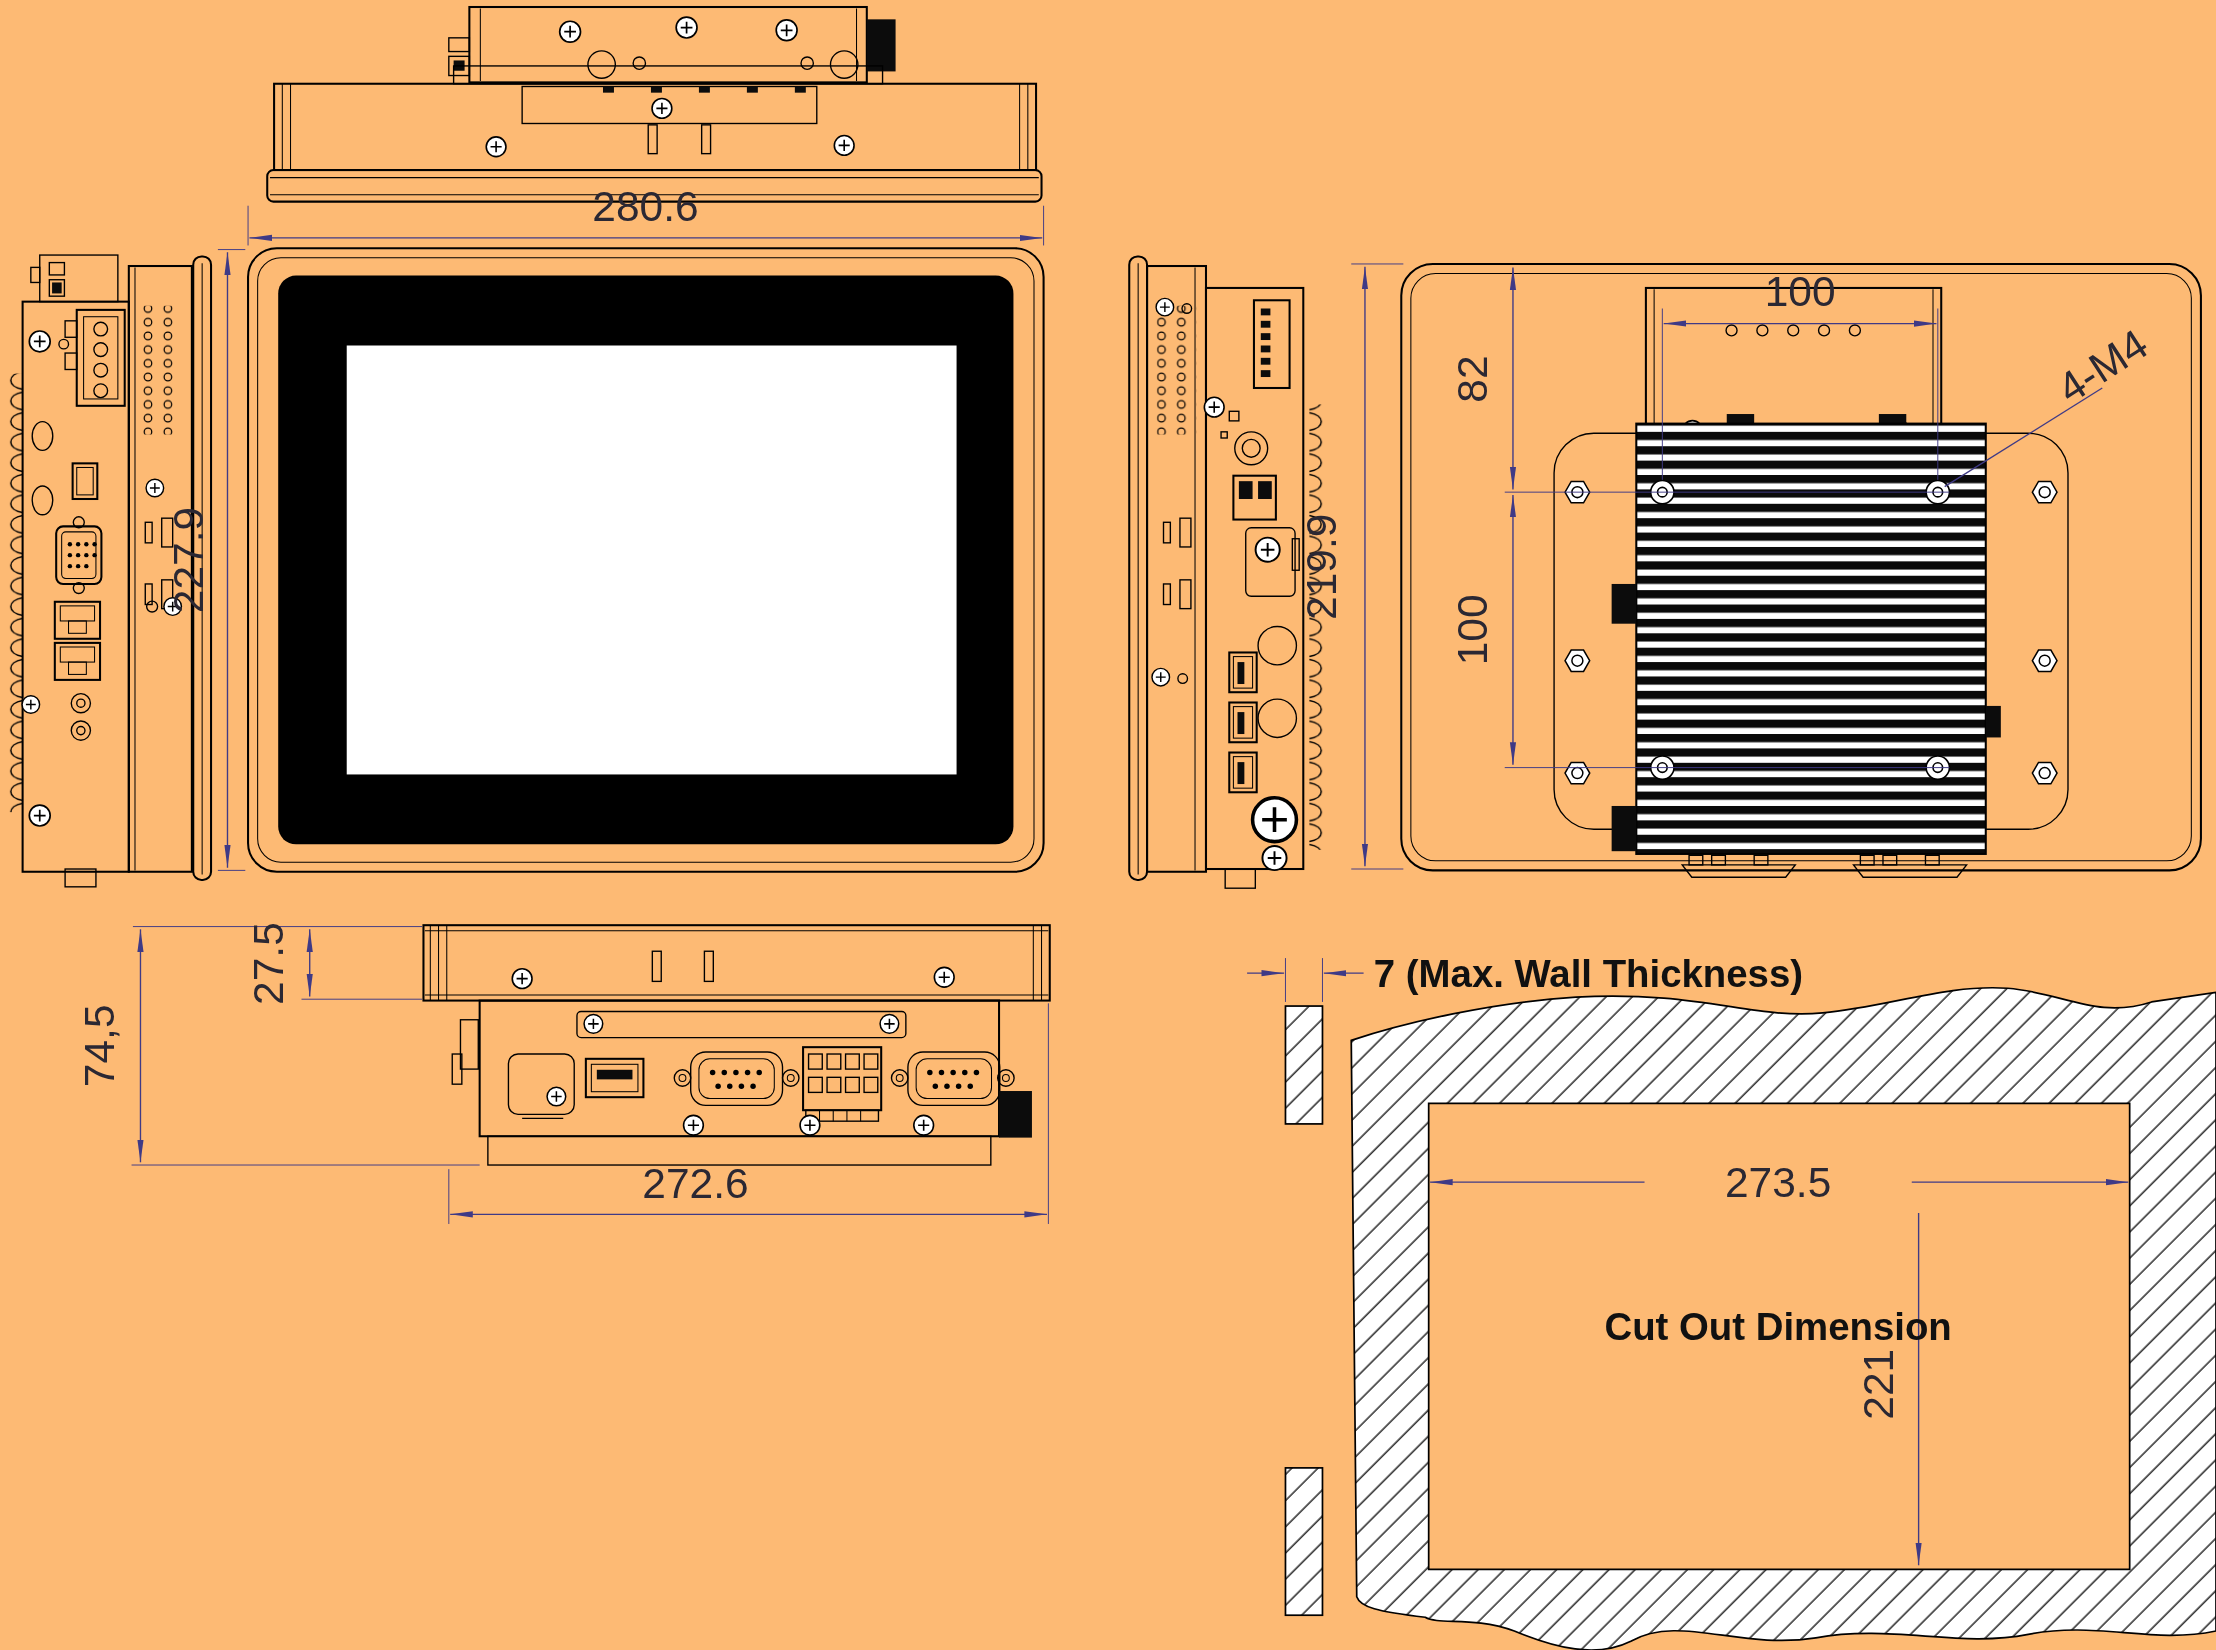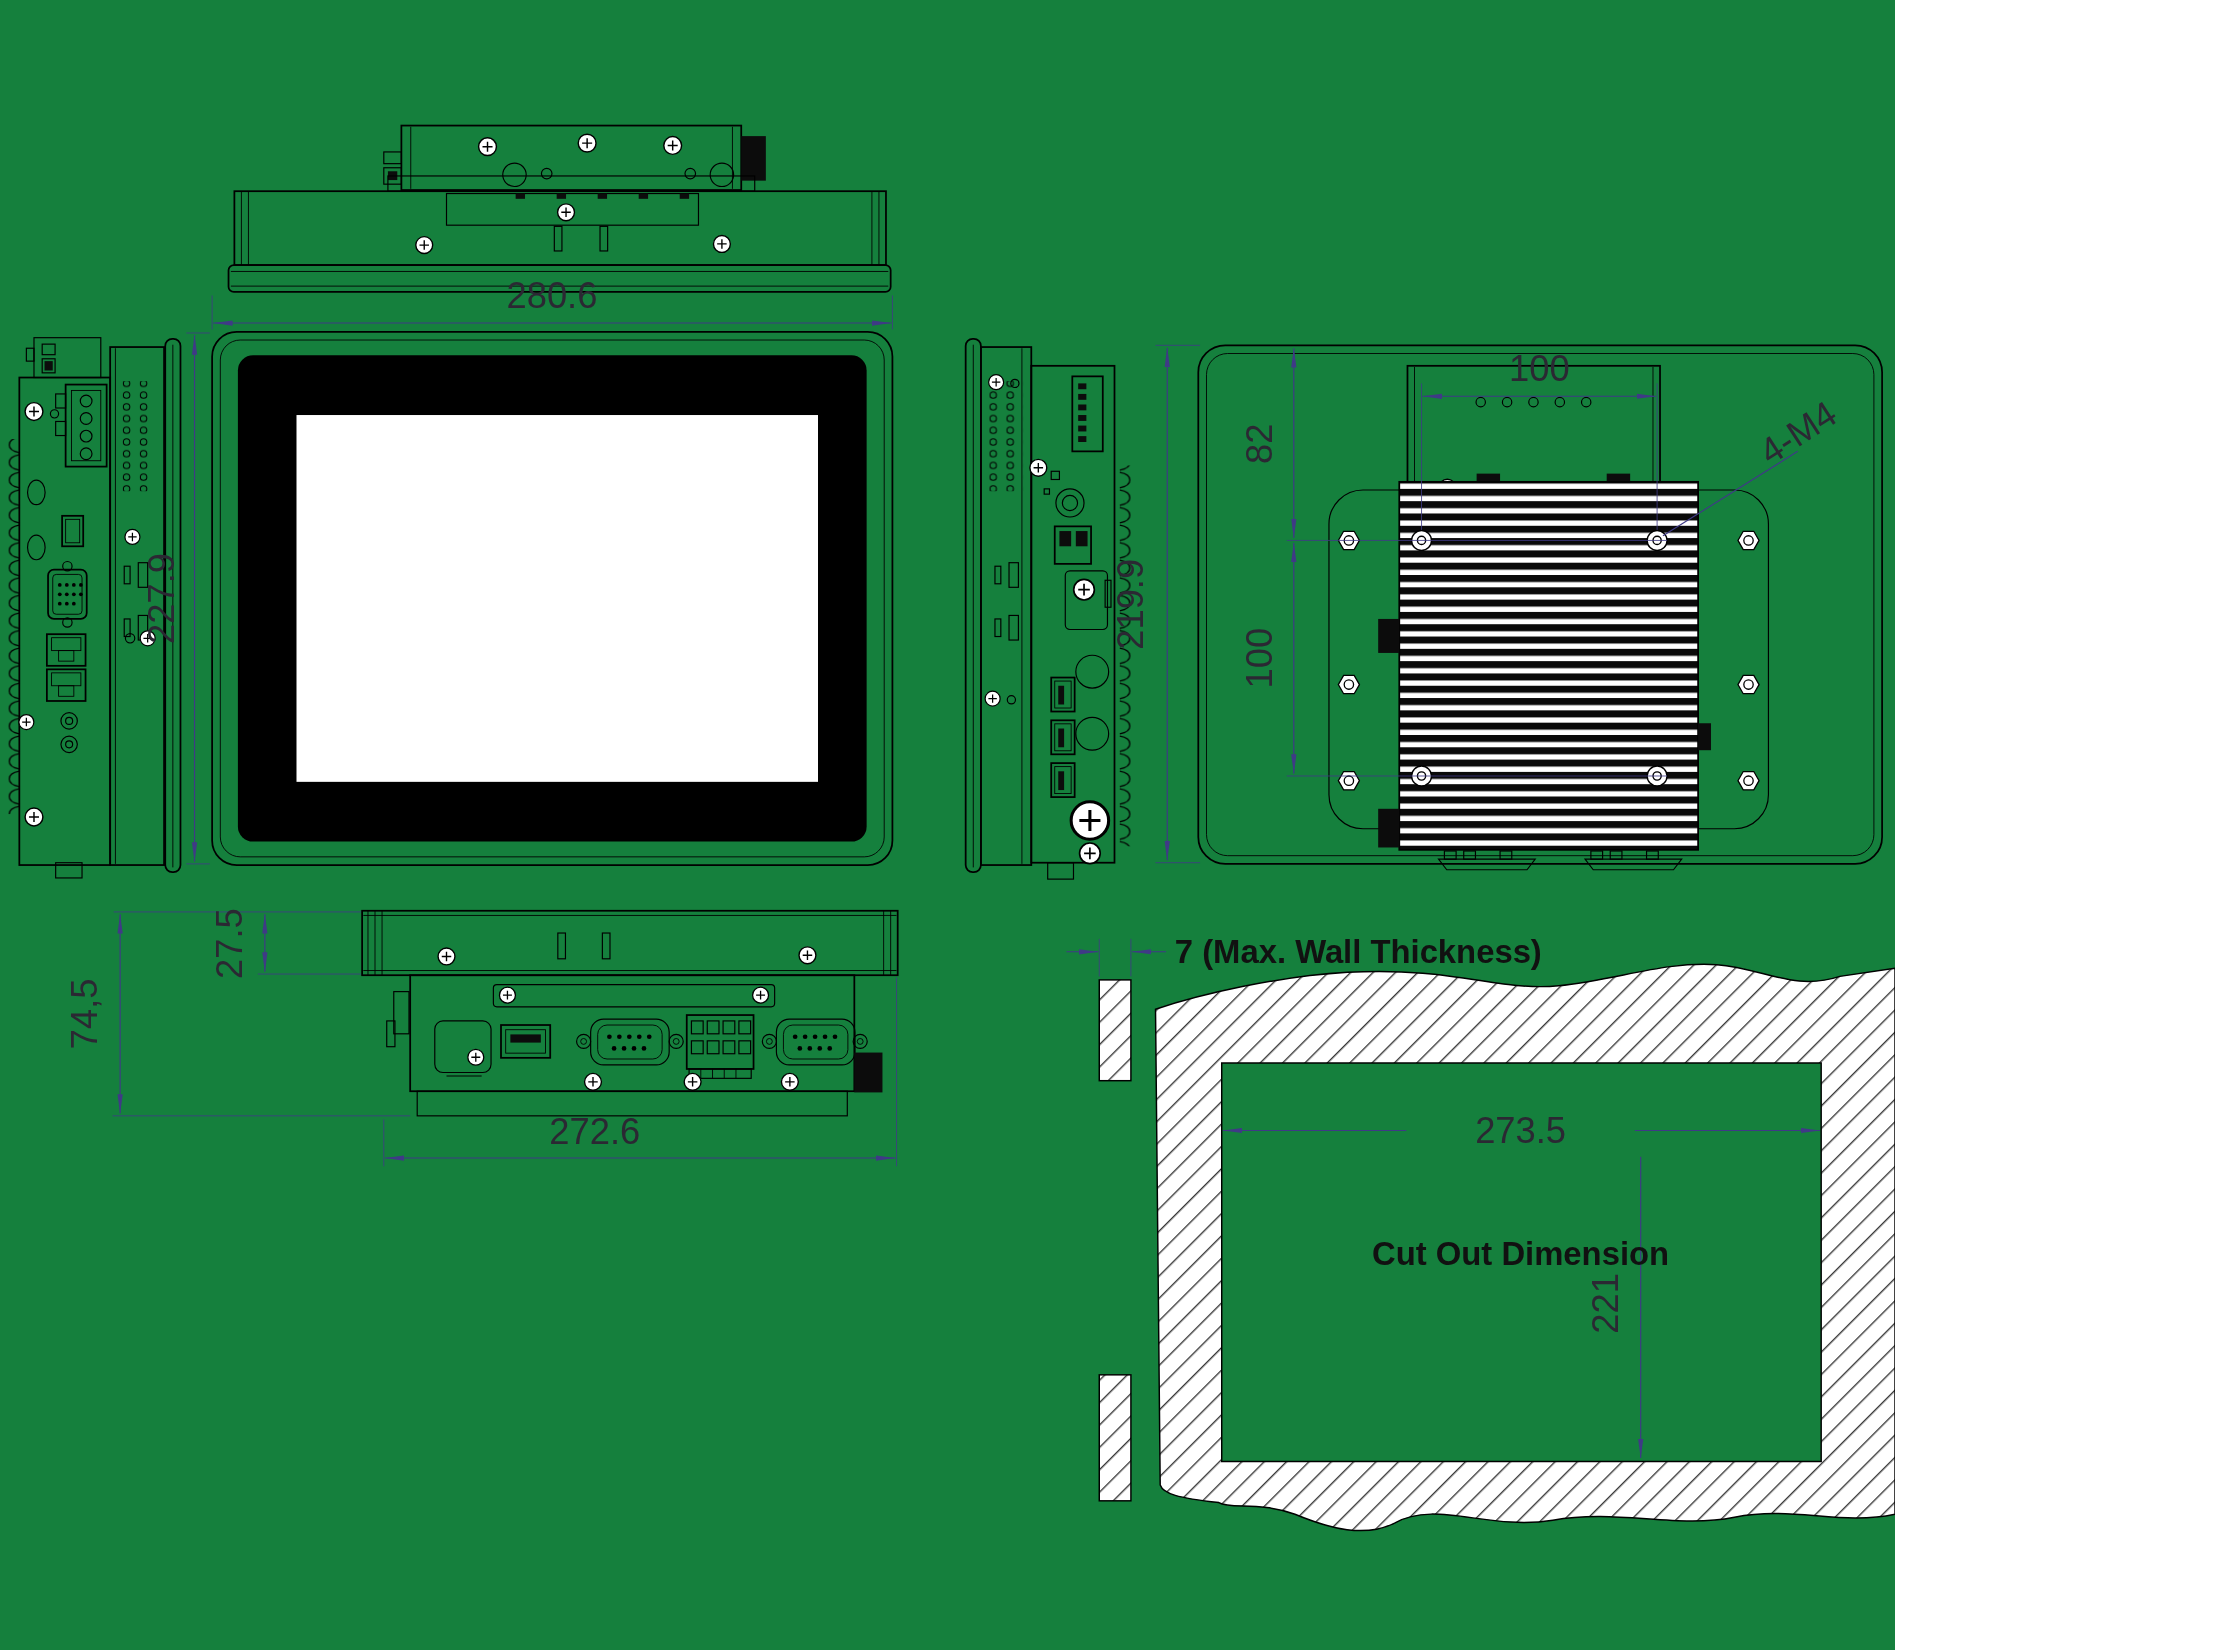--- a/index.html
+++ b/index.html
@@ -3,7 +3,7 @@
 <meta charset="utf-8">
 <style>
   html,body{margin:0;padding:0;background:#fff;}
-  .canvas{position:relative;width:1895px;height:1651px;background:#15803d;overflow:hidden;
+  .canvas{position:relative;width:2216px;height:1651px;background:#fdba74;overflow:hidden;
           font-family:"Liberation Sans",sans-serif;}
   svg{display:block;width:100%;height:100%;}
   .dim-t{font-family:"Liberation Sans",sans-serif;font-size:62px;fill:#2b2833;}

